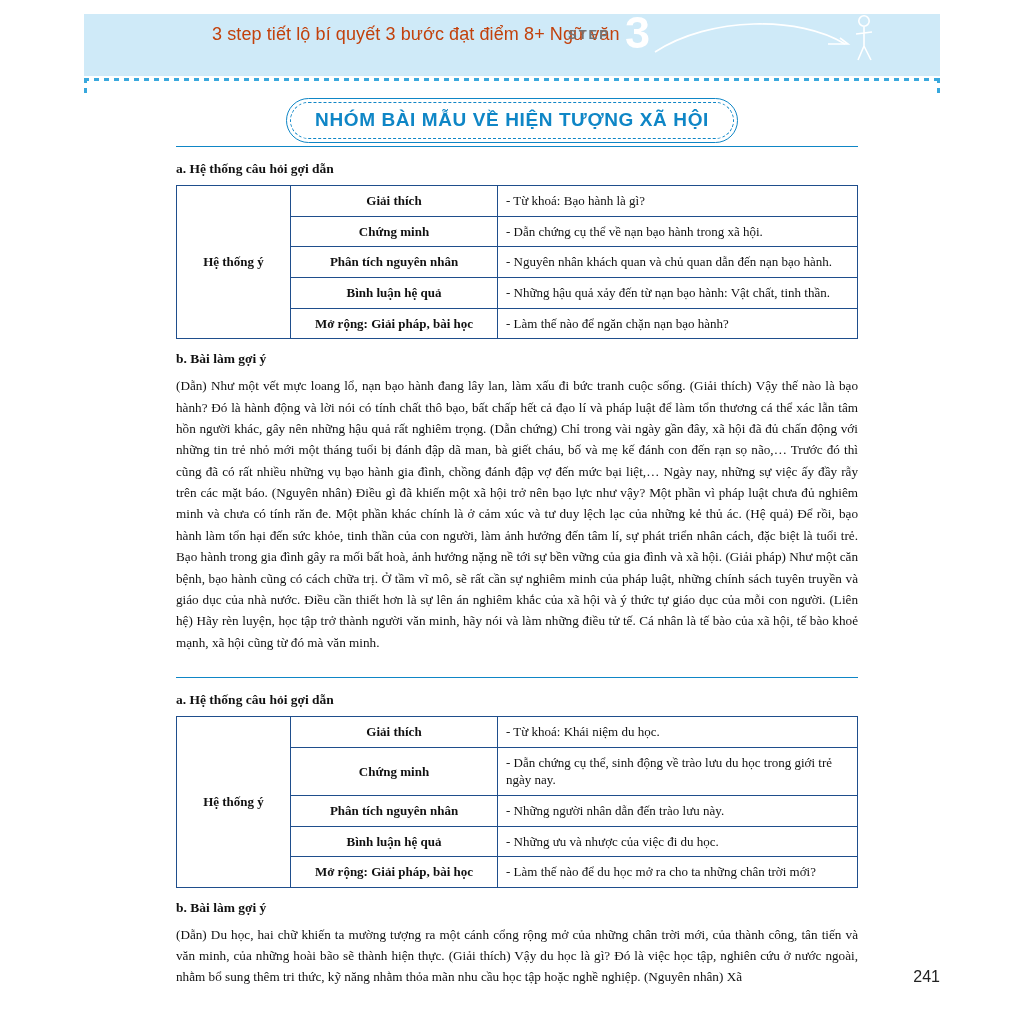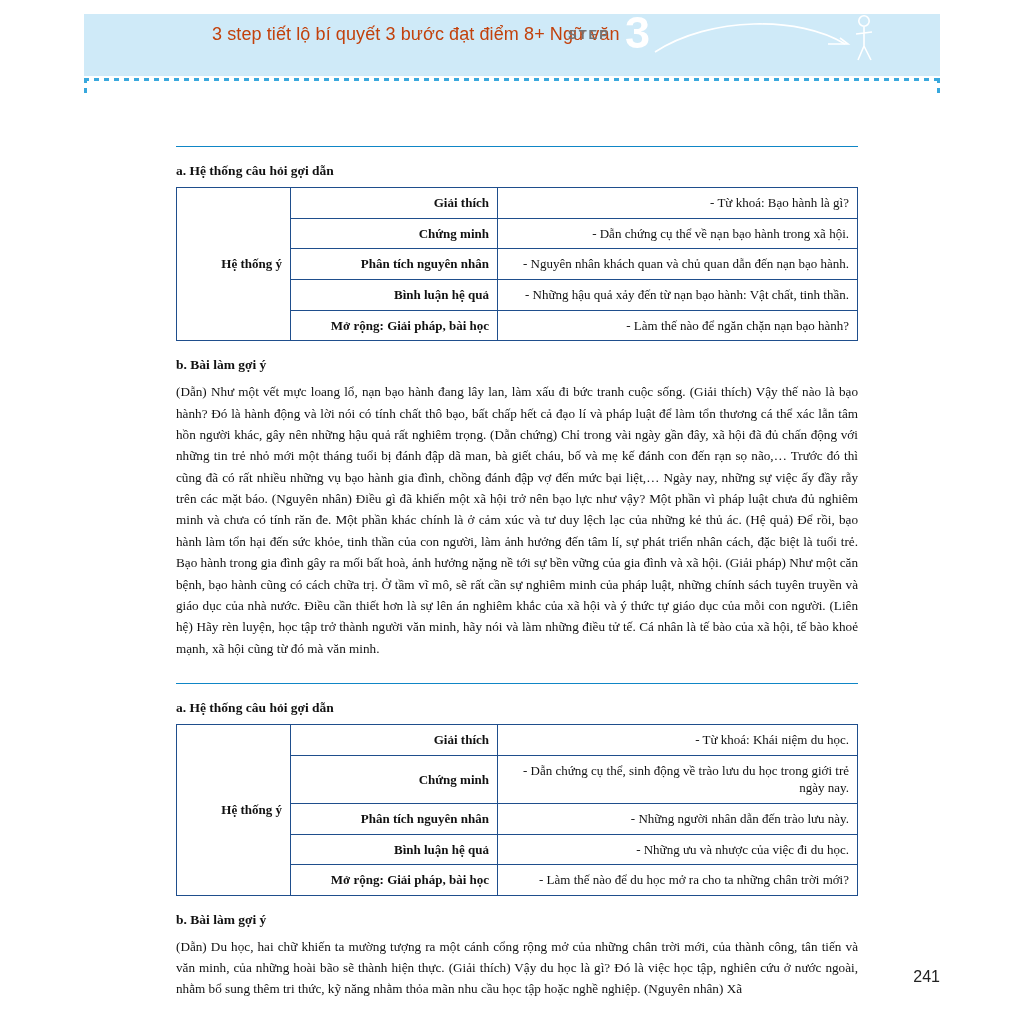--- a/index.html
+++ b/index.html
@@ -215,6 +215,11 @@
   <div class="dash-left"></div>
   <div class="dash-right"></div>
 
+  <div class="title-wrap">
+    <div class="title-pill">
+      <div class="title-pill-inner">NHÓM BÀI MẪU VỀ HIỆN TƯỢNG XÃ HỘI</div>
+    </div>
+  </div>
 
   <div class="content">
 

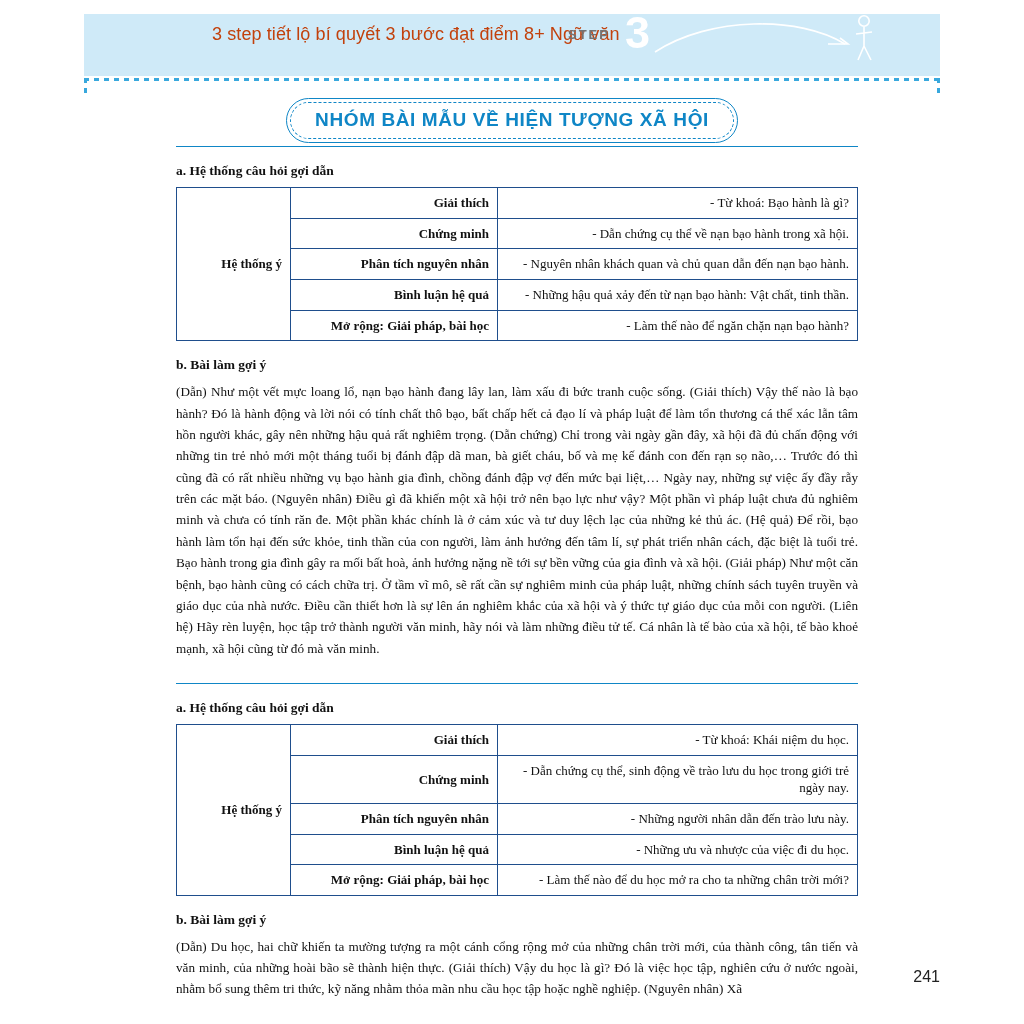--- a/index.html
+++ b/index.html
@@ -144,7 +144,7 @@
     font-family: "Liberation Serif", serif;
     font-weight: bold;
     font-size: 13.5px;
-    margin: 16px 0 8px 0;
+    margin: 8px 0 8px 0;
   }
 
   table.tbl {

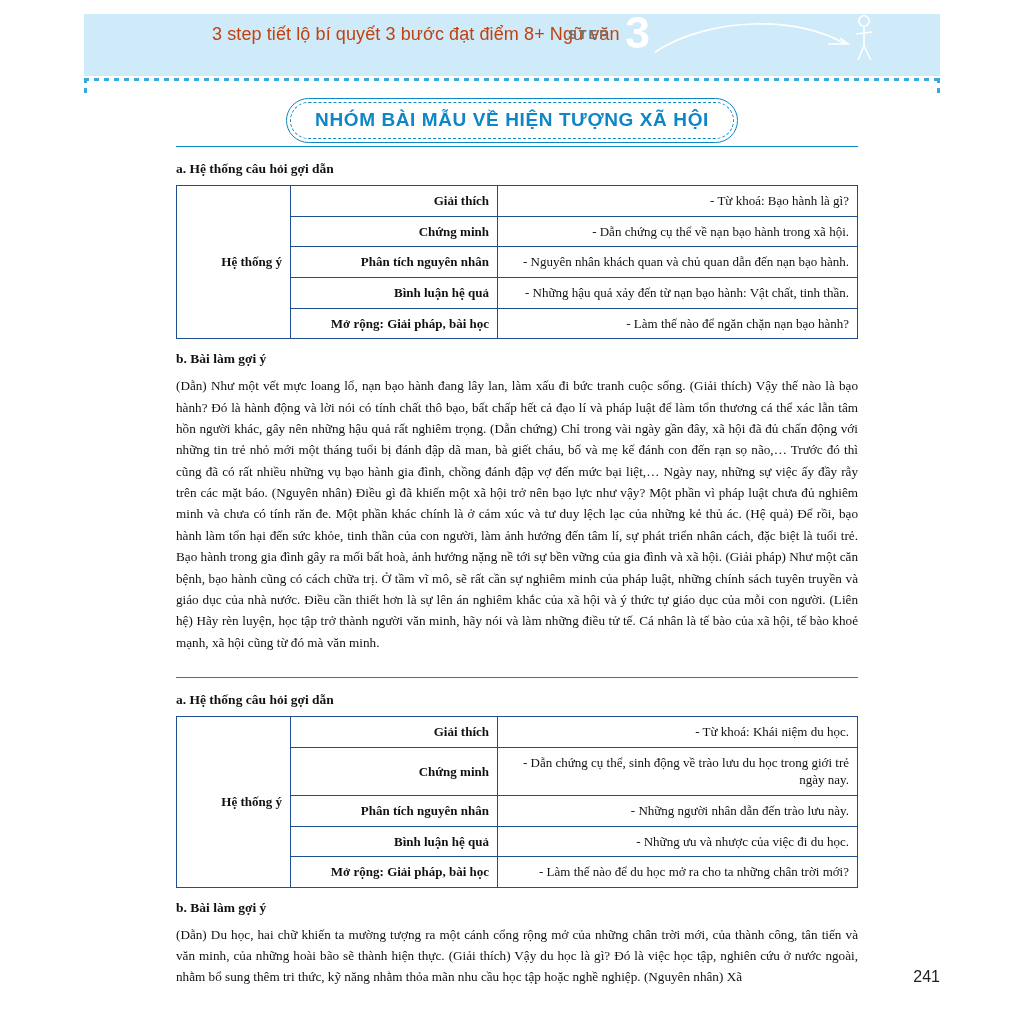--- a/index.html
+++ b/index.html
@@ -159,7 +159,6 @@
     font-size: 13px;
     vertical-align: middle;
     line-height: 1.35;
-    text-align: right;
   }
   td.cat {
     width: 97px;

